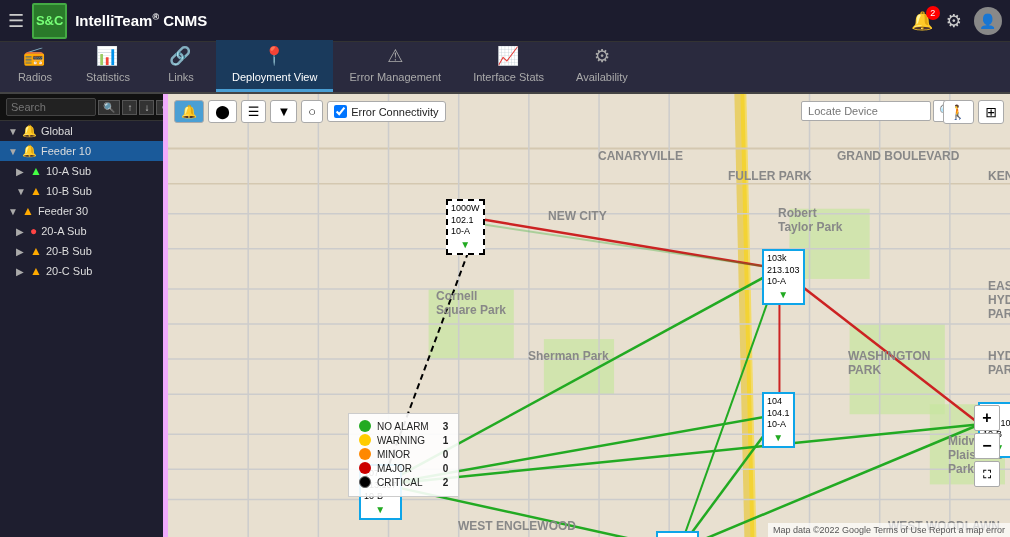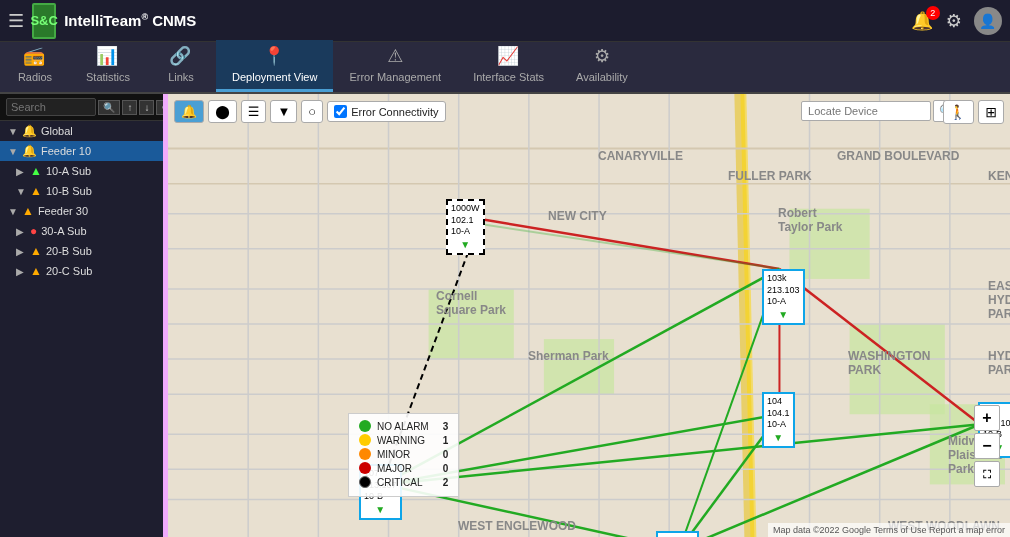--- a/index.html
+++ b/index.html
@@ -8,7 +8,7 @@
     
     #topbar { display: flex; align-items: center; background: #1c1c2e; height: 42px; padding: 0 8px; gap: 8px; border-bottom: 1px solid #333; }
     #topbar .hamburger { font-size: 18px; cursor: pointer; color: #ccc; }
-    #logo { width: 24px; height: 36px; background: #2a7a2a; border: 2px solid #4a4; display: flex; align-items: center; justify-content: center; font-weight: bold; font-size: 13px; color: #fff; border-radius: 2px; flex-shrink: 0; }
+    #logo { width: 35px; height: 36px; background: #2a7a2a; border: 2px solid #4a4; display: flex; align-items: center; justify-content: center; font-weight: bold; font-size: 13px; color: #fff; border-radius: 2px; flex-shrink: 0; }
     #logo span { color: #7f7; }
     #app-title { font-size: 15px; font-weight: bold; color: #fff; flex: 1; }
     #app-title sup { font-size: 9px; }

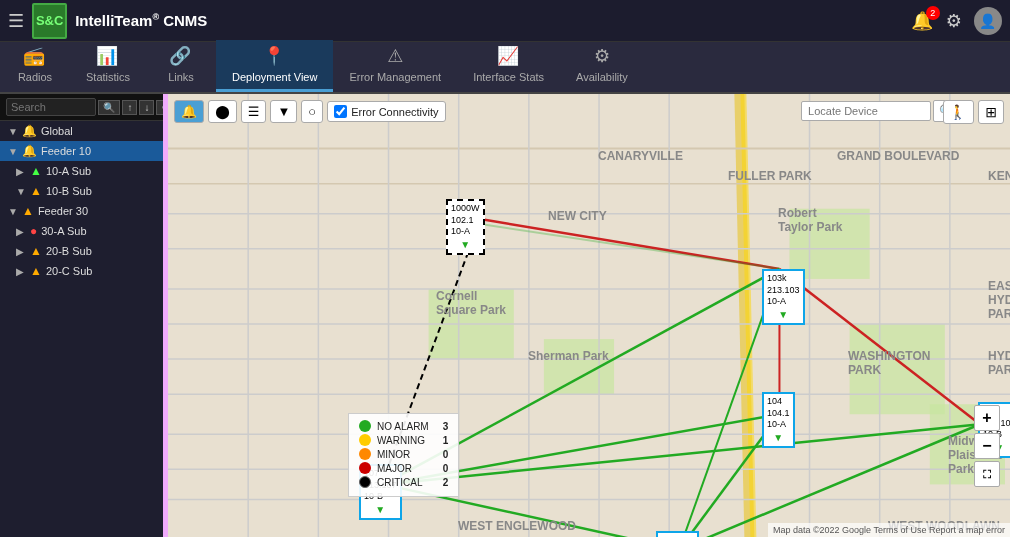--- a/index.html
+++ b/index.html
@@ -173,7 +173,7 @@
         <div class="tree-node indent1">
           <span class="arrow">▶</span>
     <span class="node-icon" style="color:#f44">●</span>
-    <span class="node-label">30-A Sub</span>
+    <span class="node-label">20-A Sub</span>
         </div>
         <div class="tree-node indent1">
           <span class="arrow">▶</span>

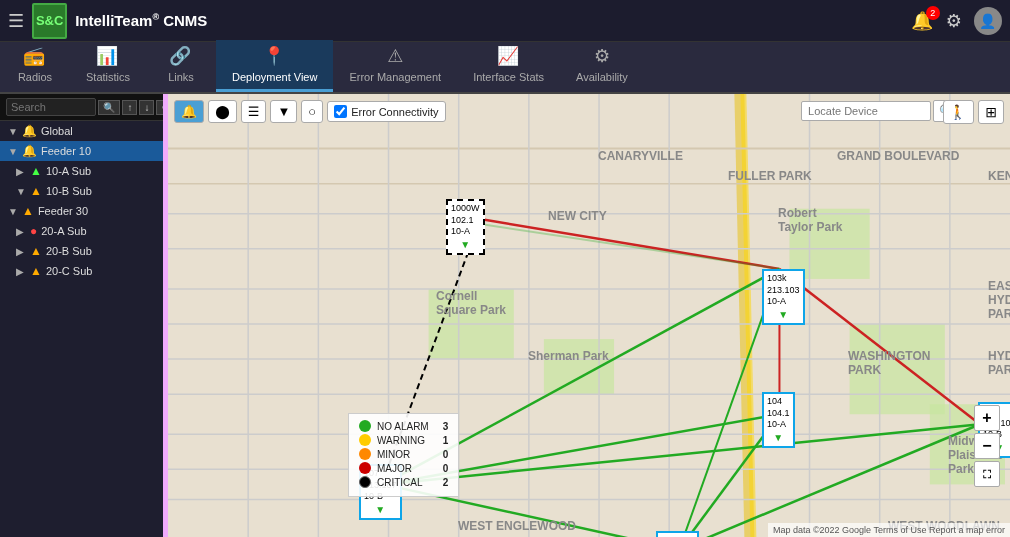--- a/index.html
+++ b/index.html
@@ -268,7 +268,7 @@
       1000W<br>102.1<br>10-A
       <span class="node-arrow">▼</span>
     </div>
-    <div class="map-node" style="left:594px; top:155px;margin-top:20px;">
+    <div class="map-node" style="left:594px; top:155px;">
       103k<br>213.103<br>10-A
       <span class="node-arrow">▼</span>
     </div>

